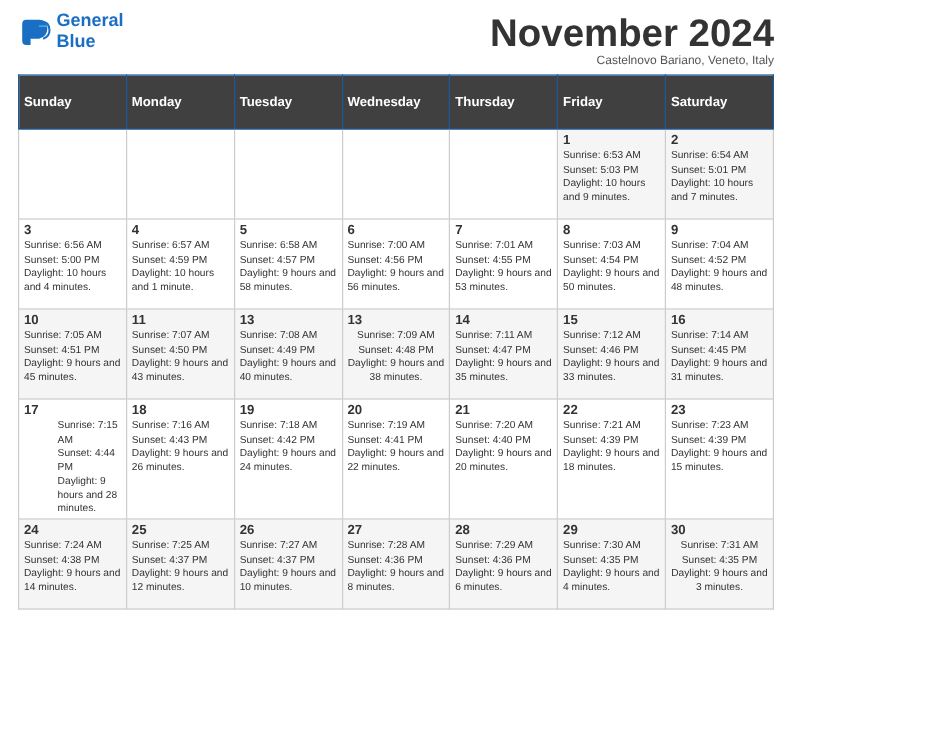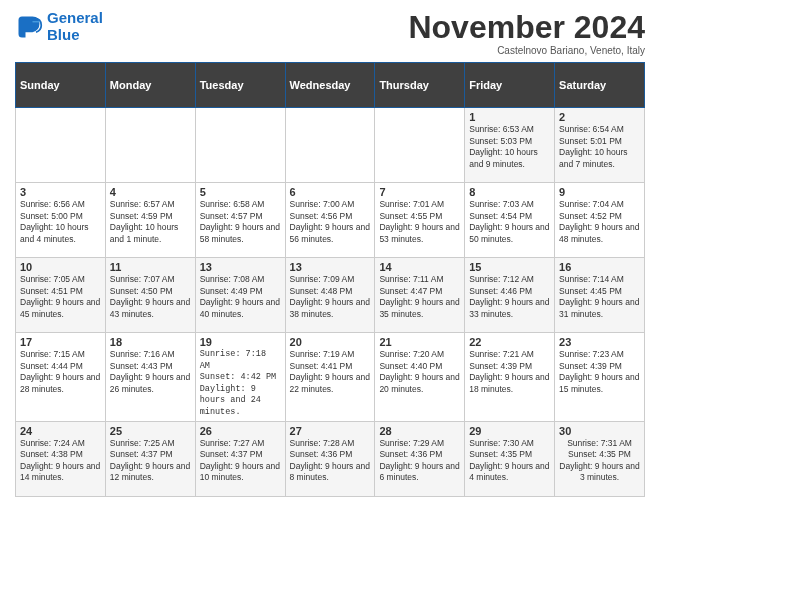--- a/index.html
+++ b/index.html
@@ -212,7 +212,7 @@
           </td>
           <td>
             <span class="day-num">13</span>
-            <div class="day-info" style="white-space: pre-line;">Sunrise: 7:09 AM
+            <div class="day-info" style="white-space: pre-line; text-align: center;">Sunrise: 7:09 AM
 Sunset: 4:48 PM
 Daylight: 9 hours and 38 minutes.</div>
           </td>

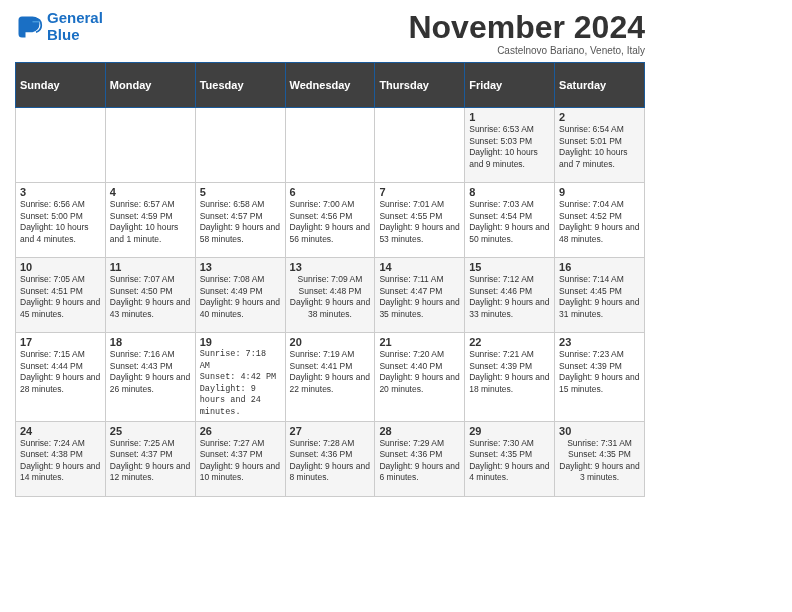--- a/index.html
+++ b/index.html
@@ -238,7 +238,7 @@
         <tr>
           <td>
             <span class="day-num">17</span>
-            <div class="day-info" style="white-space: pre-line;">Sunrise: 7:15 AM
+            <div class="day-info" style="white-space: pre-line; margin-left: 28px;">Sunrise: 7:15 AM
 Sunset: 4:44 PM
 Daylight: 9 hours and 28 minutes.</div>
           </td>

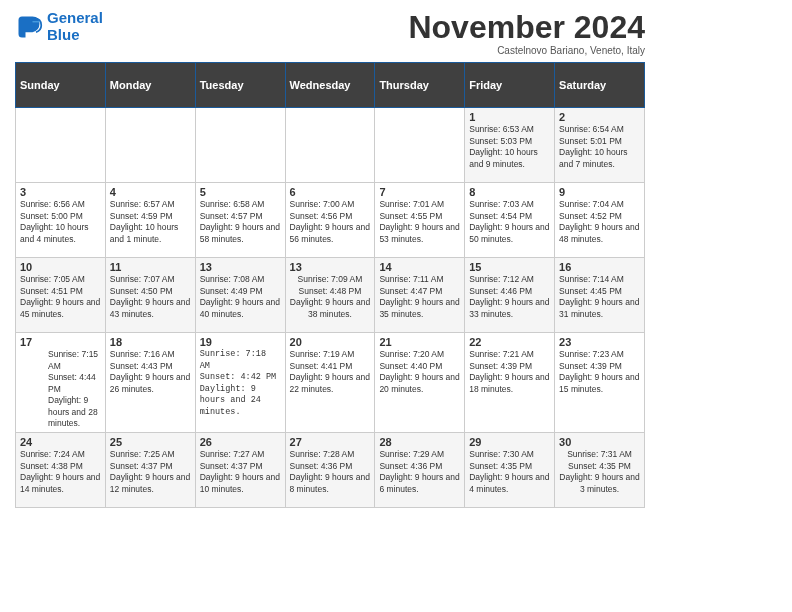--- a/index.html
+++ b/index.html
@@ -250,7 +250,7 @@
           </td>
           <td>
             <span class="day-num">19</span>
-            <div class="day-info" style="white-space: pre-line; font-family: Liberation Mono, monospace;">Sunrise: 7:18 AM
+            <div class="day-info" style="white-space: pre-line;">Sunrise: 7:18 AM
 Sunset: 4:42 PM
 Daylight: 9 hours and 24 minutes.</div>
           </td>

